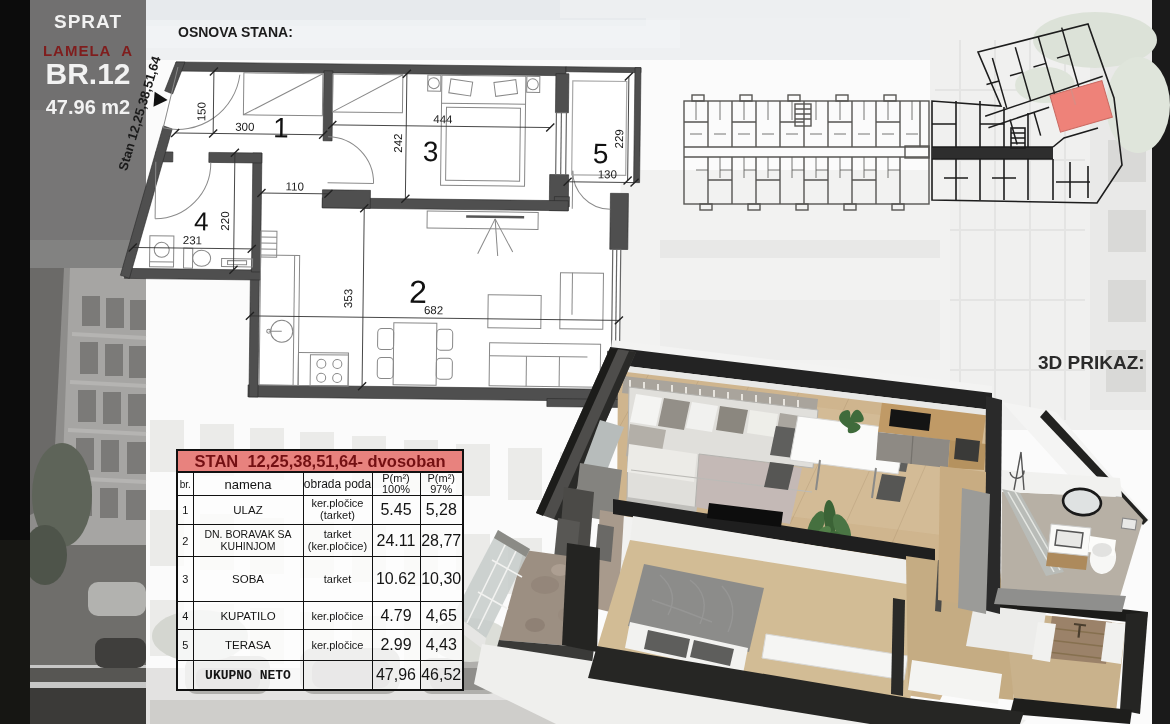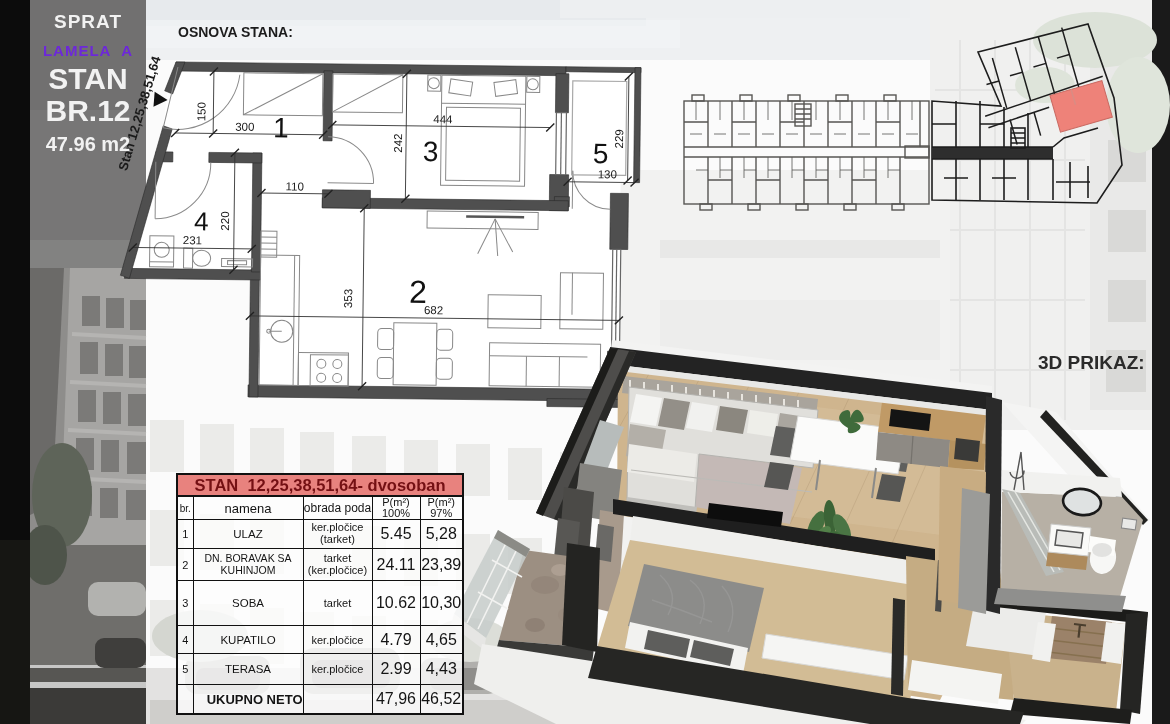--- a/index.html
+++ b/index.html
@@ -610,7 +610,7 @@
 
 <div class="abs" style="left:30px;top:11px;width:116px;color:#f2f2f2;text-align:center;font-weight:bold;">
   <div style="font-size:19px;letter-spacing:1px;">SPRAT</div>
-  <div style="font-size:15px;color:#6d28d9;margin-top:9px;letter-spacing:1px;">LAMELA&nbsp; A</div>
+  <div style="font-size:15px;color:#7f1d1d;margin-top:9px;letter-spacing:1px;">LAMELA&nbsp; A</div>
   <div style="font-size:30px;margin-top:3px;">STAN</div>
   <div style="font-size:30px;margin-top:-2px;">BR.12</div>
   <div style="font-size:20px;margin-top:5px;">47.96 m2</div>

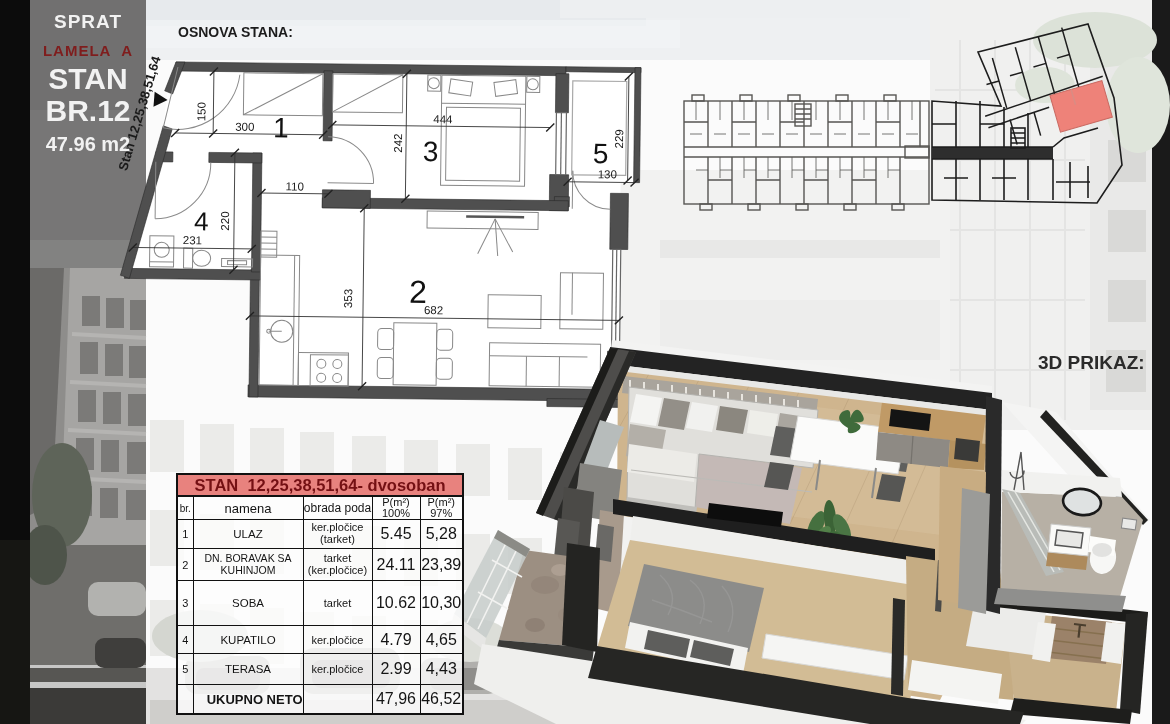--- a/index.html
+++ b/index.html
@@ -611,7 +611,6 @@
 <div class="abs" style="left:30px;top:11px;width:116px;color:#f2f2f2;text-align:center;font-weight:bold;">
   <div style="font-size:19px;letter-spacing:1px;">SPRAT</div>
   <div style="font-size:15px;color:#7f1d1d;margin-top:9px;letter-spacing:1px;">LAMELA&nbsp; A</div>
-  <div style="font-size:30px;margin-top:3px;">STAN</div>
   <div style="font-size:30px;margin-top:-2px;">BR.12</div>
   <div style="font-size:20px;margin-top:5px;">47.96 m2</div>
 </div>

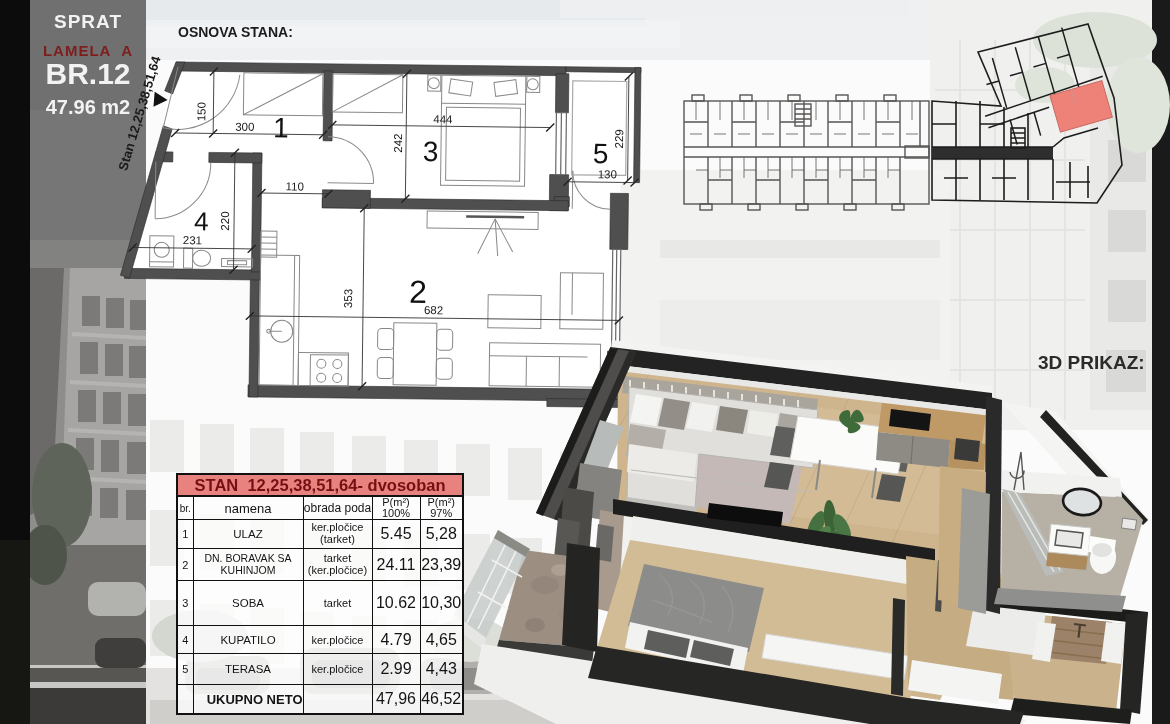--- a/index.html
+++ b/index.html
@@ -618,7 +618,7 @@
 <div class="abs" style="left:178px;top:24px;font-size:14px;font-weight:bold;color:#1c1c1c;">OSNOVA STANA:</div>
 <div class="abs" style="left:1038px;top:352px;font-size:19px;font-weight:bold;color:#2b2b2b;">3D PRIKAZ:</div>
 
-<div id="tablewrap" class="abs" style="left:176px;top:473px;border-radius:27px;">
+<div id="tablewrap" class="abs" style="left:176px;top:449px;border-radius:27px;">
 <table style="border-collapse:collapse;table-layout:fixed;width:286px;font-family:'Liberation Sans',sans-serif;color:#141414;">
   <colgroup>
           <col style="width:16px">

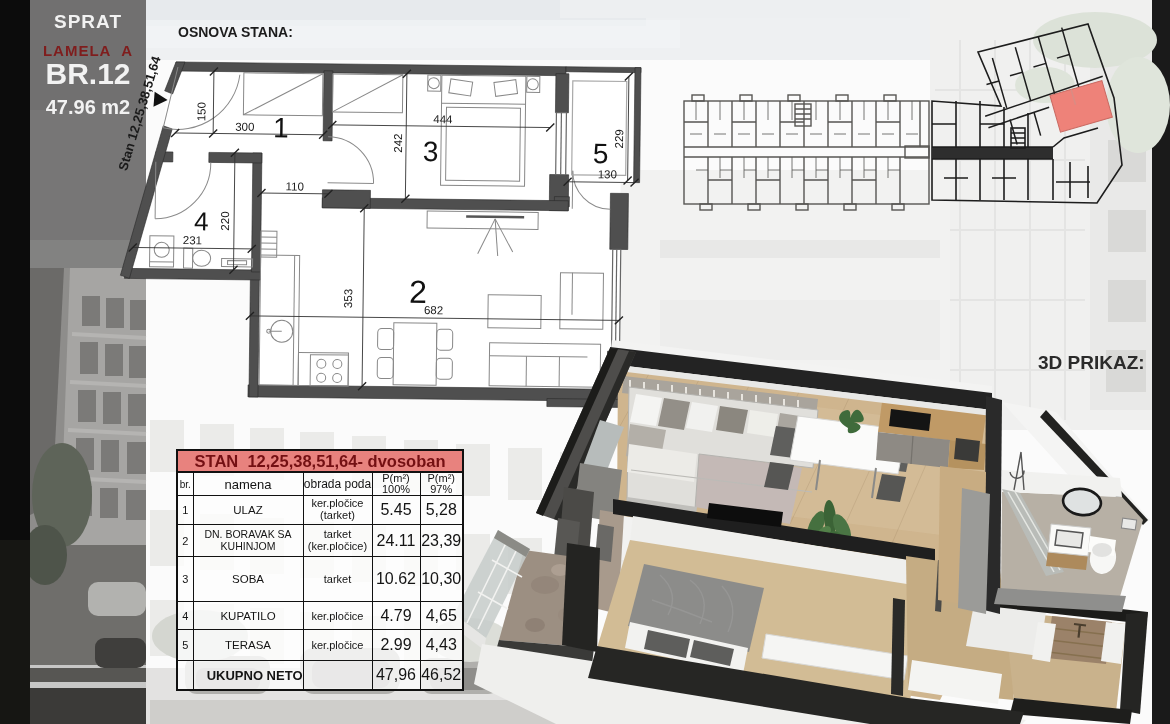--- a/index.html
+++ b/index.html
@@ -654,7 +654,7 @@
     <td style="border:1.5px solid #111;font-size:10.5px;text-align:center;padding:0;line-height:1.1;white-space:nowrap;">DN. BORAVAK SA<br>KUHINJOM</td>
     <td style="border:1.5px solid #111;font-size:11px;text-align:center;padding:0;line-height:1.05;">tarket<br>(ker.pločice)</td>
     <td style="border:1.5px solid #111;font-size:16px;text-align:center;padding:0;">24.11</td>
-    <td style="border:1.5px solid #111;border-right:2.5px solid #111;font-size:16px;text-align:center;padding:0;">23,39</td>
+    <td style="border:1.5px solid #111;border-right:2.5px solid #111;font-size:16px;text-align:center;padding:0;">28,77</td>
   </tr>
 
   <tr style="background:rgba(252,252,252,0.82);">

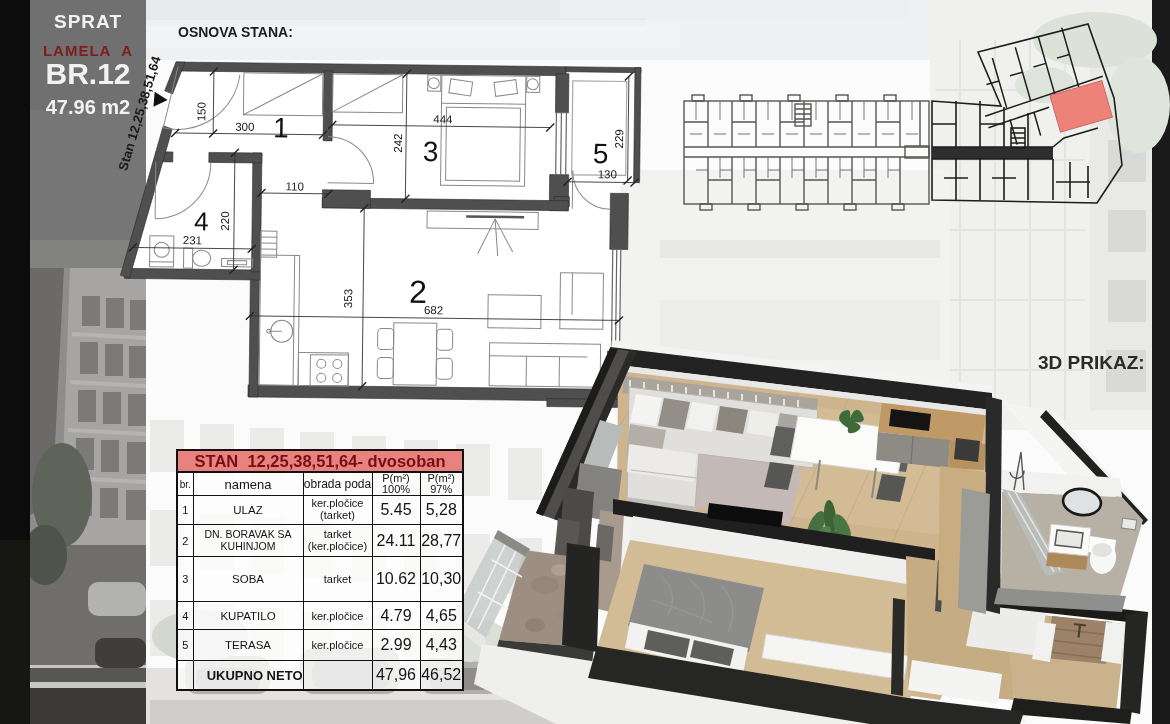--- a/index.html
+++ b/index.html
@@ -683,7 +683,7 @@
 
   <tr style="background:rgba(252,252,252,0.82);">
     <td style="border:1.5px solid #111;border-left:2.5px solid #111;border-bottom:2.5px solid #111;padding:0;height:28px;"></td>
-    <td style="border:1.5px solid #111;border-bottom:2.5px solid #111;font-size:13px;font-weight:bold;text-align:right;padding:0;white-space:nowrap;">UKUPNO NETO</td>
+    <td style="border:1.5px solid #111;border-bottom:2.5px solid #111;font-size:13px;font-weight:bold;text-align:center;padding:0;white-space:nowrap;font-family:Liberation Mono, monospace;">UKUPNO NETO</td>
     <td style="border:1.5px solid #111;border-bottom:2.5px solid #111;padding:0;"></td>
     <td style="border:1.5px solid #111;border-bottom:2.5px solid #111;font-size:16px;text-align:center;padding:0;">47,96</td>
     <td style="border:1.5px solid #111;border-right:2.5px solid #111;border-bottom:2.5px solid #111;font-size:16px;text-align:center;padding:0;">46,52</td>

